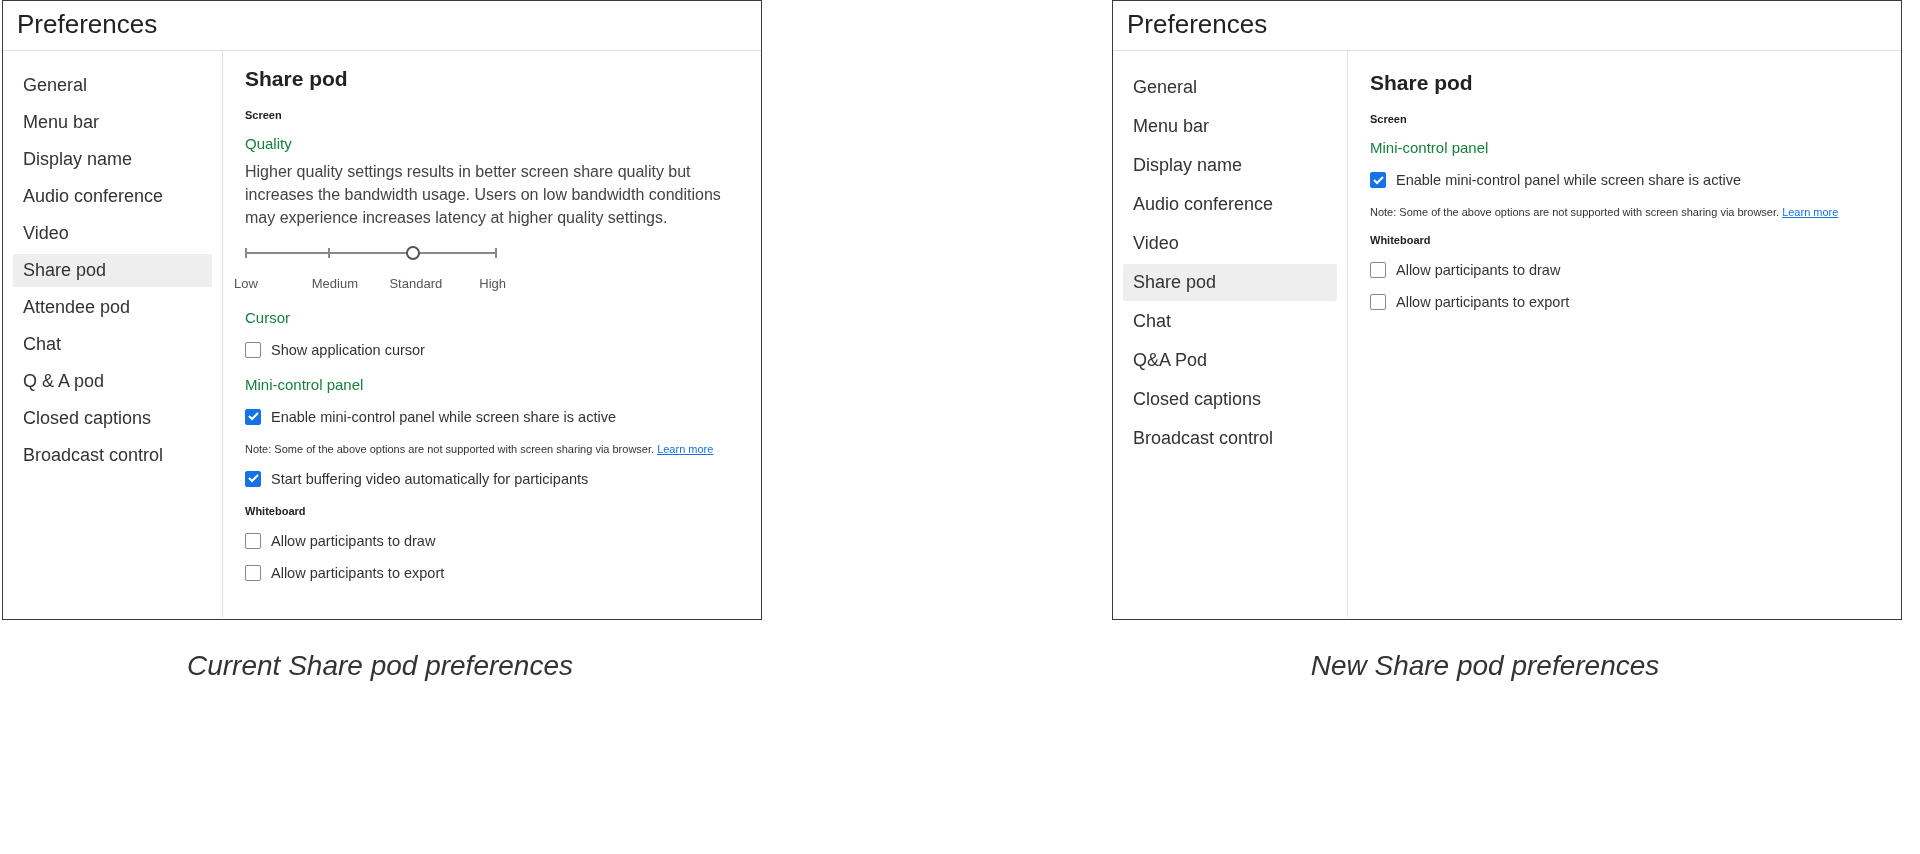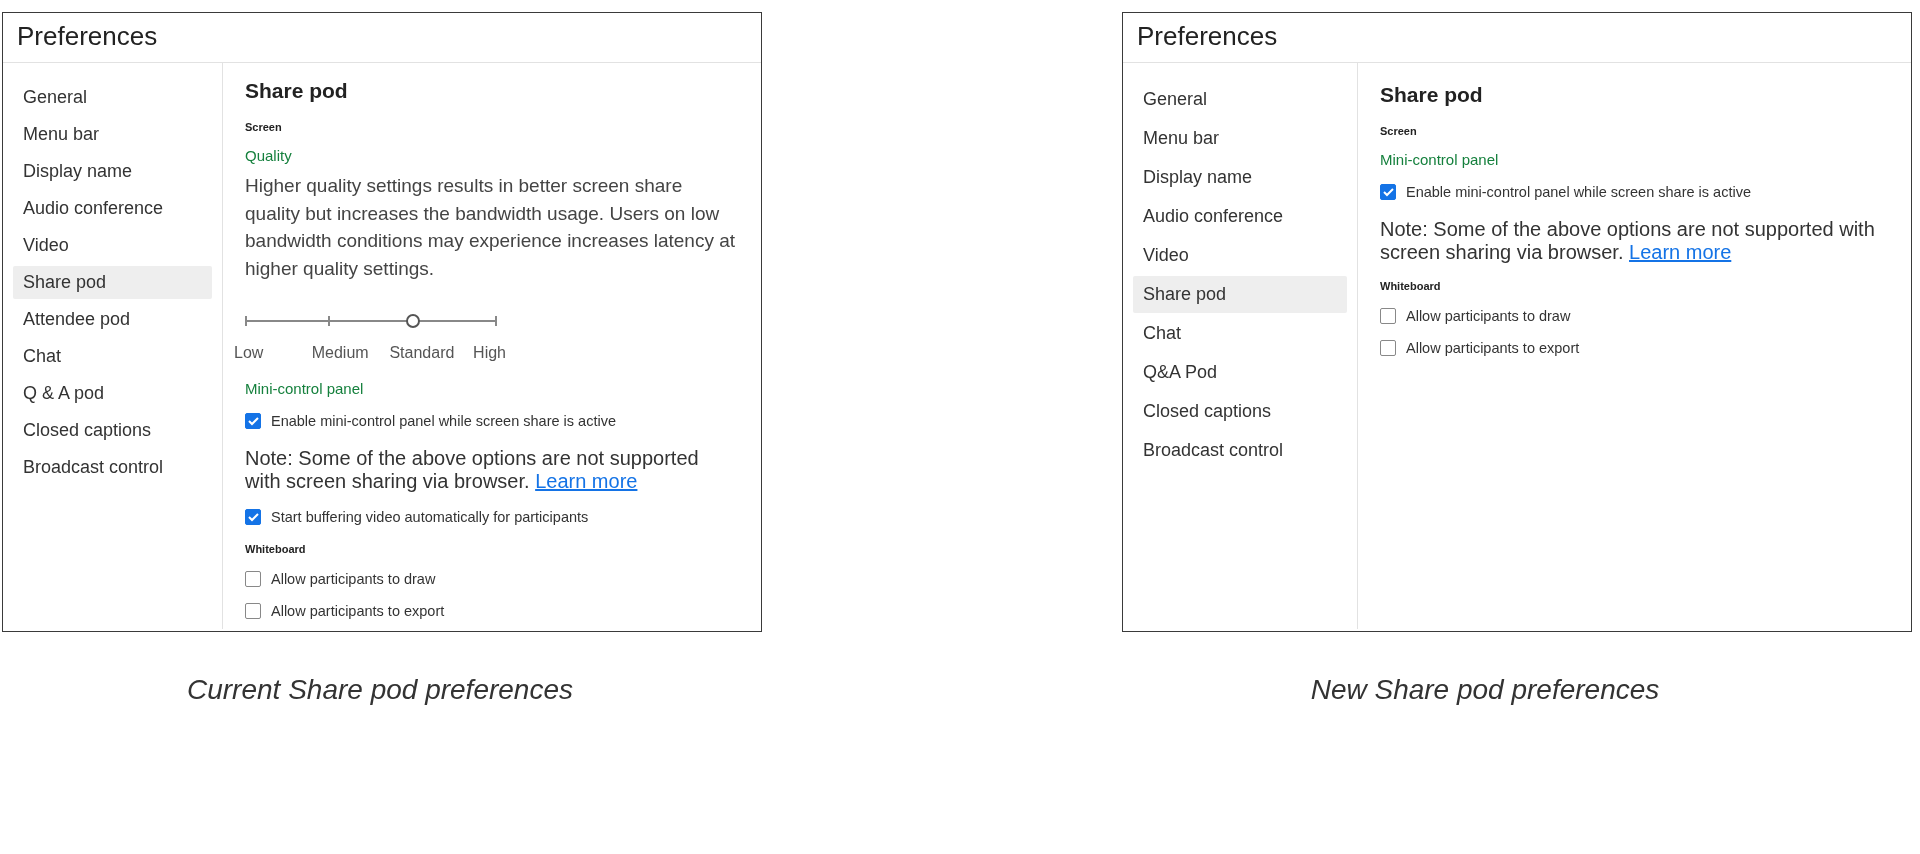--- a/index.html
+++ b/index.html
@@ -21,8 +21,8 @@
   .panels {
     display: flex;
     width: 100%;
-    gap: 30px;
-    padding: 12px 2px;
+    gap: 20px;
+    padding: 0 2px;
   }
   .panel {
     border: 1px solid #3a3a3a;

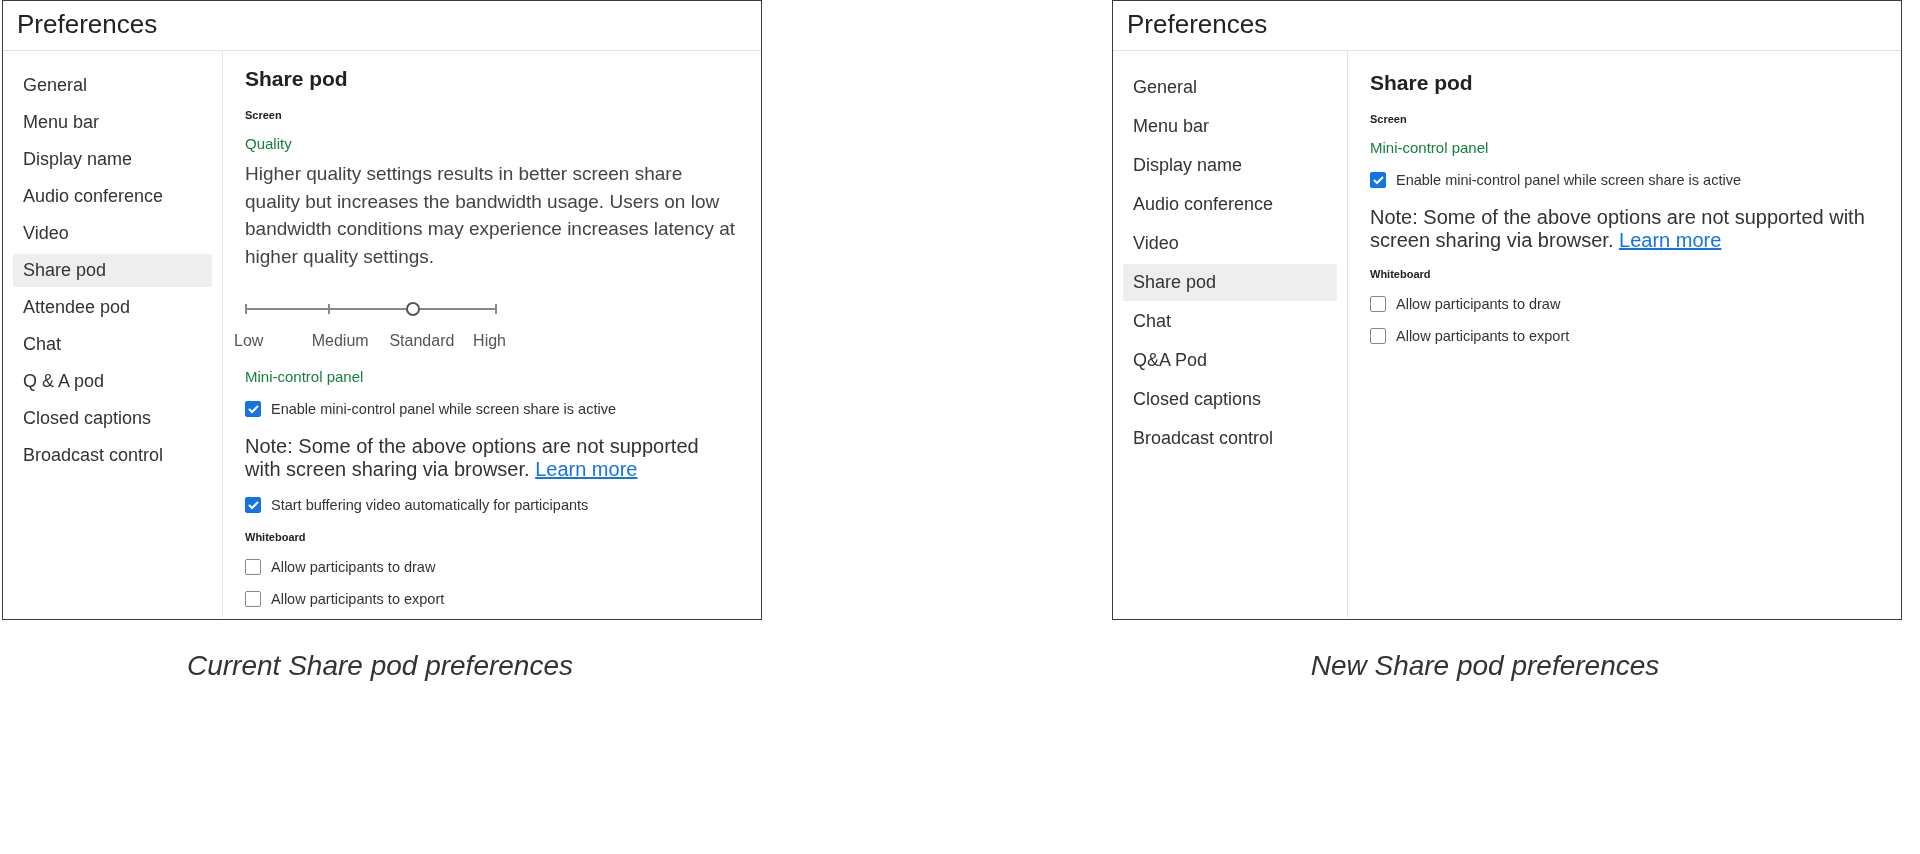--- a/index.html
+++ b/index.html
@@ -96,10 +96,10 @@
     margin-bottom: 8px;
   }
   .desc {
-    font-size: 19px;
+    font-size: 16px;
     color: #444;
     line-height: 1.45;
-    margin-bottom: 30px;
+    margin-bottom: 14px;
     max-width: 500px;
   }
   .slider {

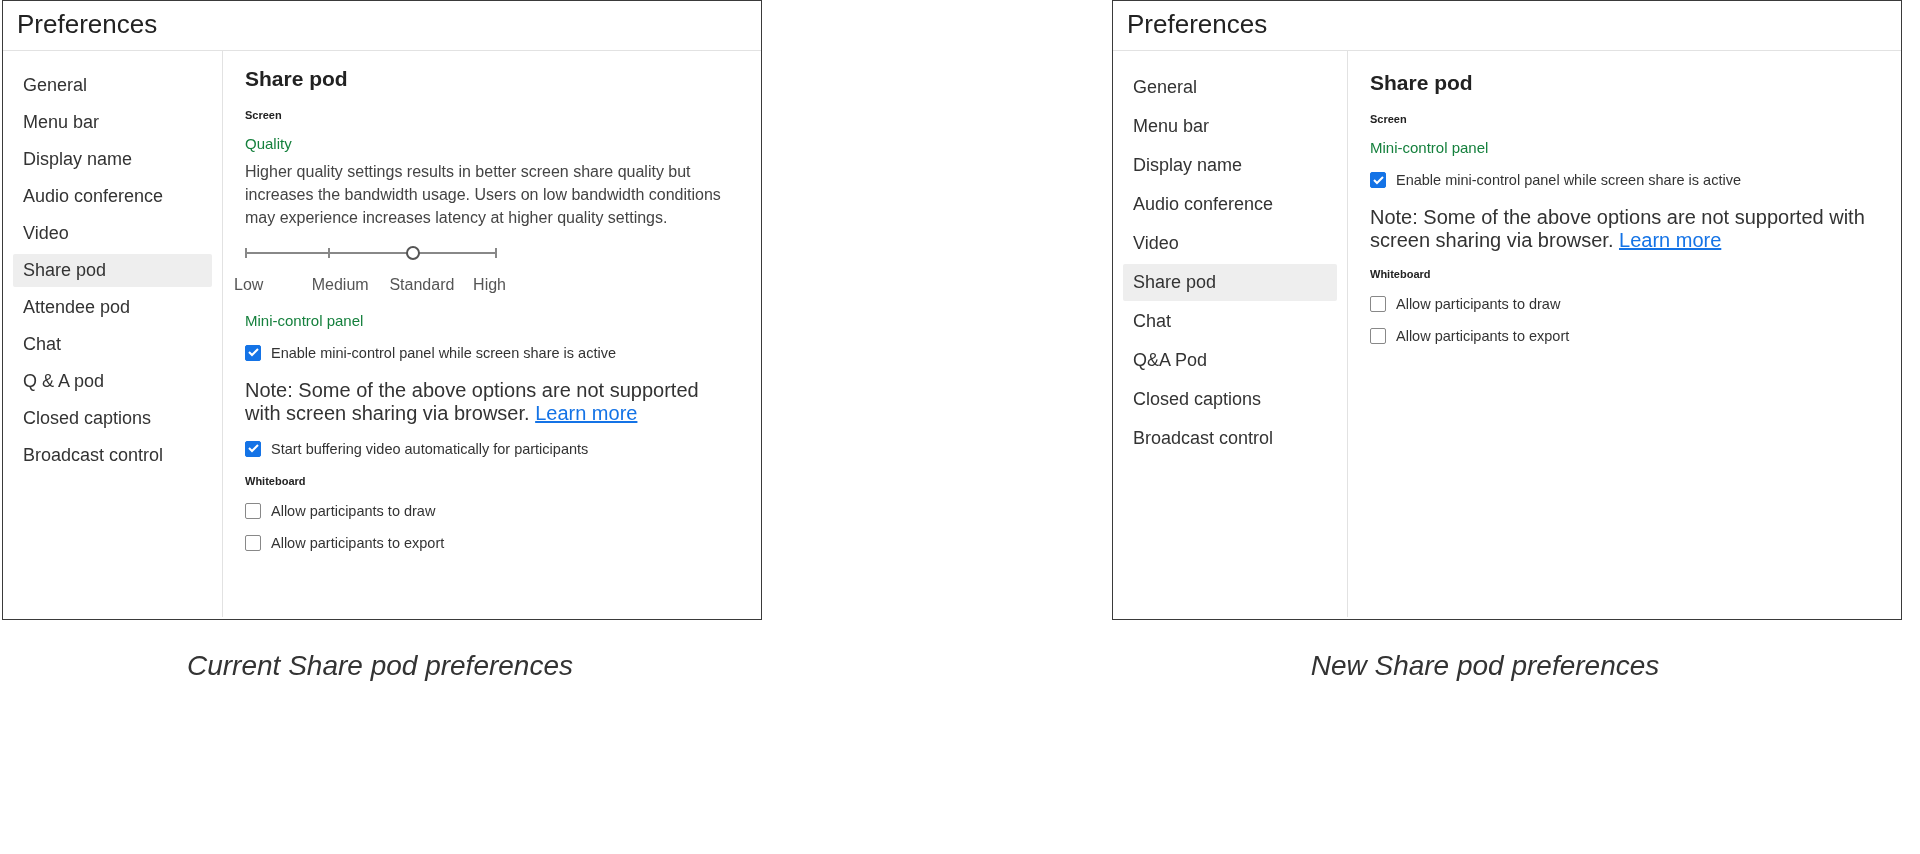--- a/index.html
+++ b/index.html
@@ -169,7 +169,7 @@
   }
   .cb.checked svg { display: block; }
   .note {
-    font-size: 20px;
+    font-size: 11px;
     color: #333;
     margin: 18px 0 16px 0;
   }

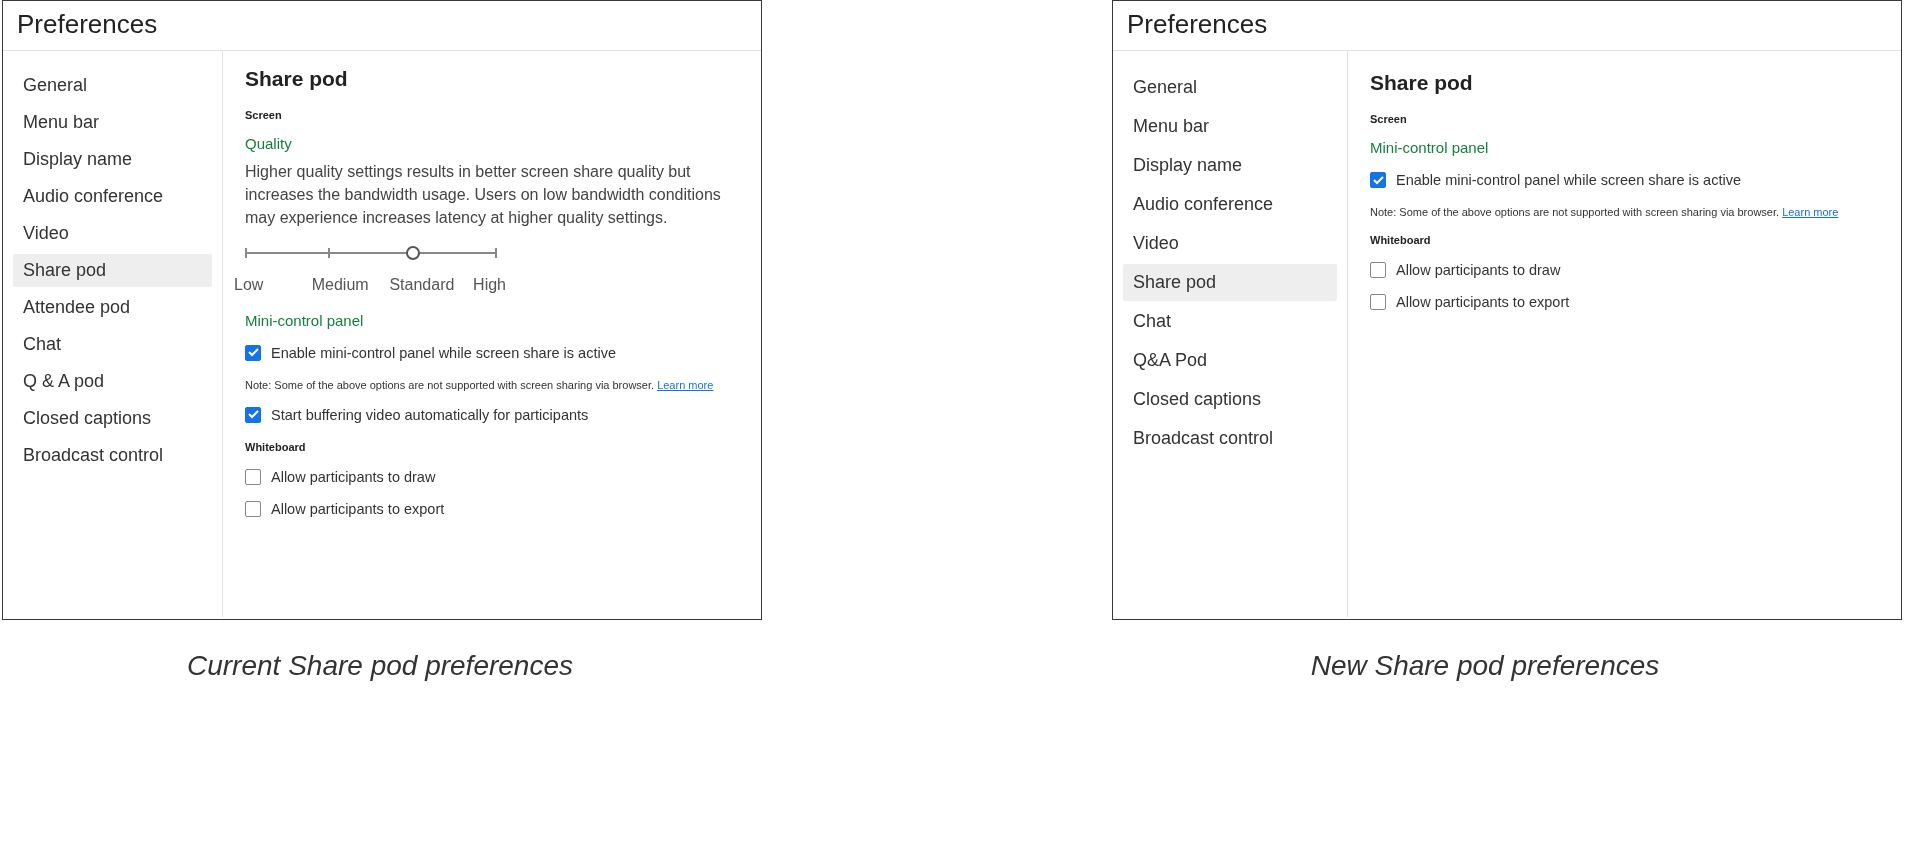--- a/index.html
+++ b/index.html
@@ -141,7 +141,7 @@
     display: flex;
     width: 272px;
     margin-left: -11px;
-    font-size: 16px;
+    font-size: 13px;
     color: #555;
   }
   .slider-labels span { flex: 1; text-align: left; }

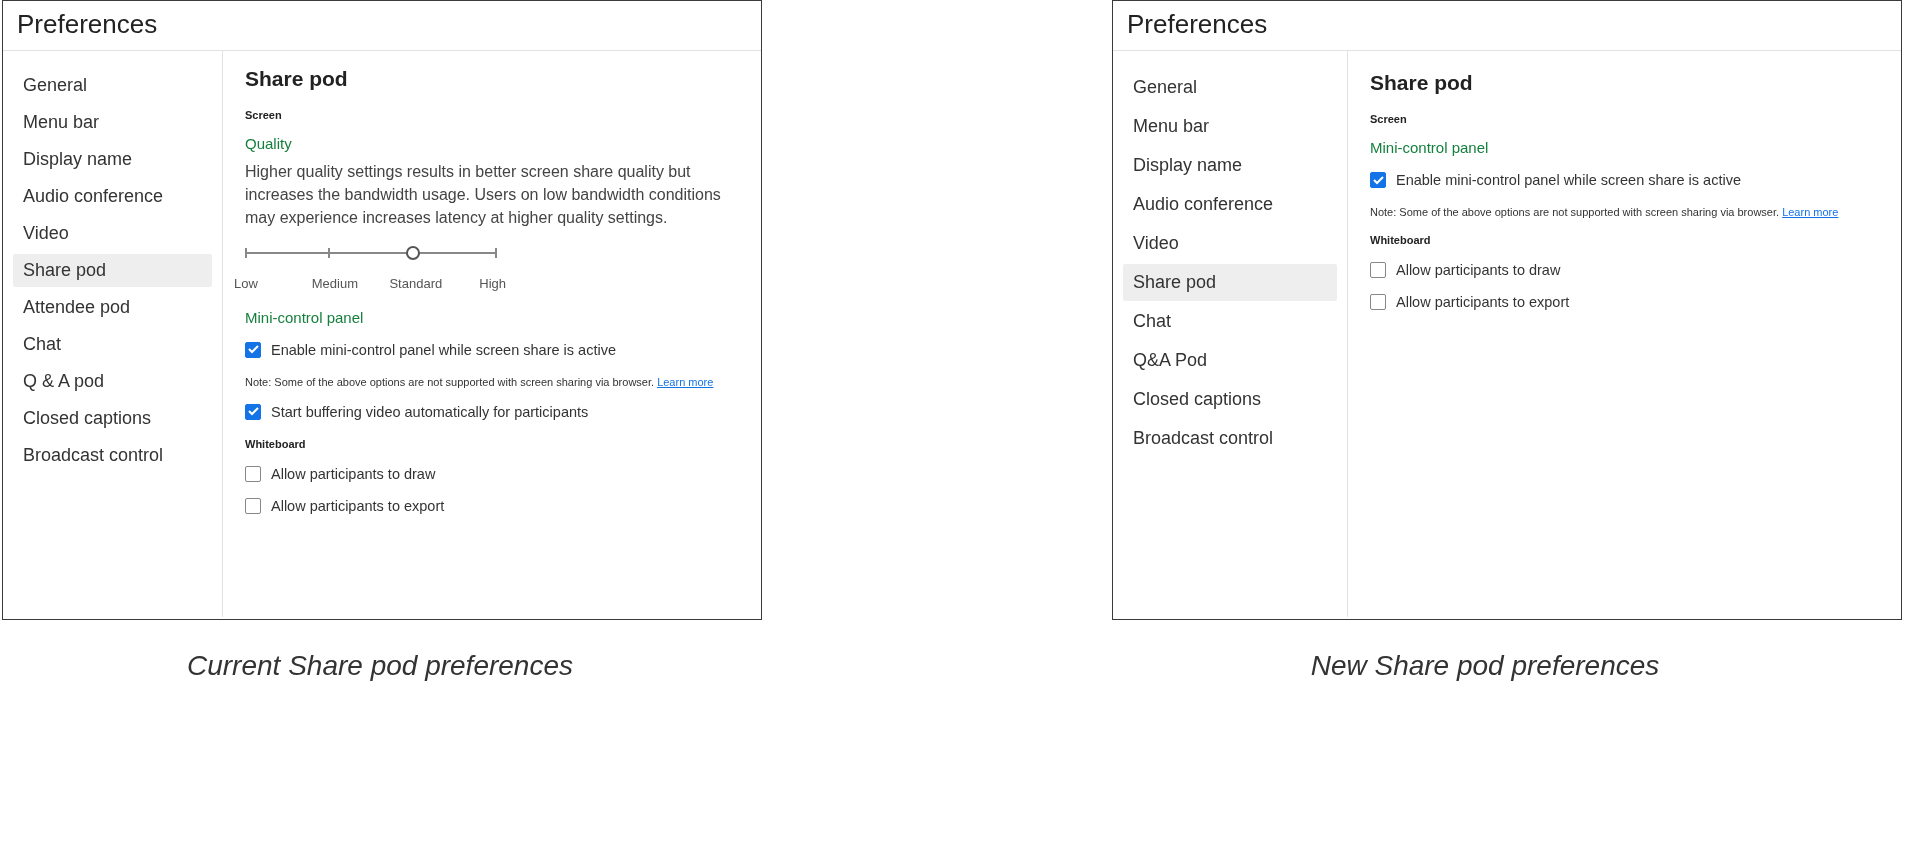--- a/index.html
+++ b/index.html
@@ -225,6 +225,15 @@
             </div>
           </div>
 
+          <div class="sec">
+            <div class="h3">Cursor</div>
+            <div class="checkbox-row">
+              <div class="cb">
+                
+              </div>
+              <span>Show application cursor</span>
+            </div>
+          </div>
 
           <div class="sec">
             <div class="h3">Mini-control panel</div>

